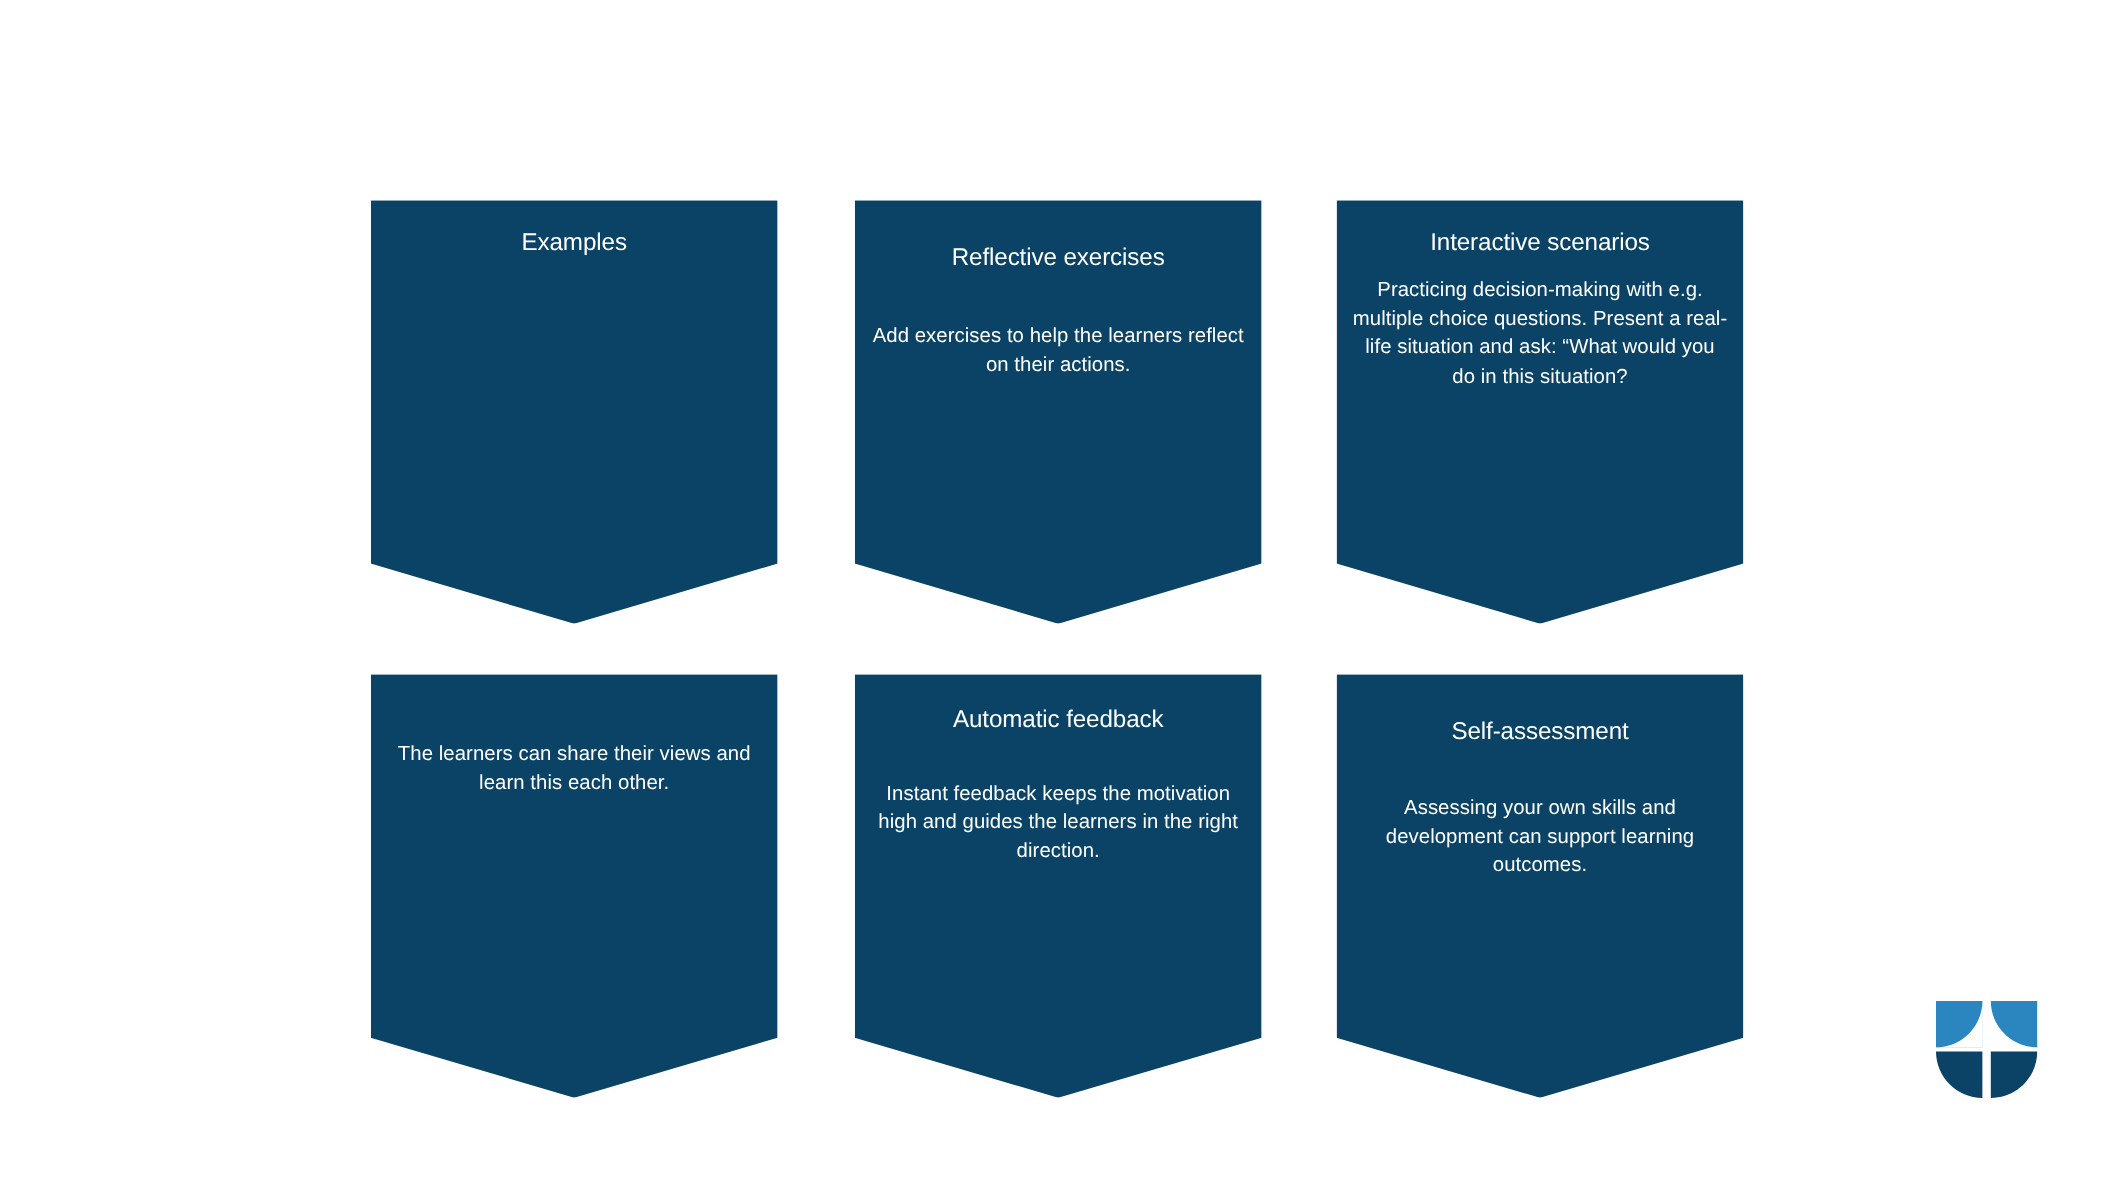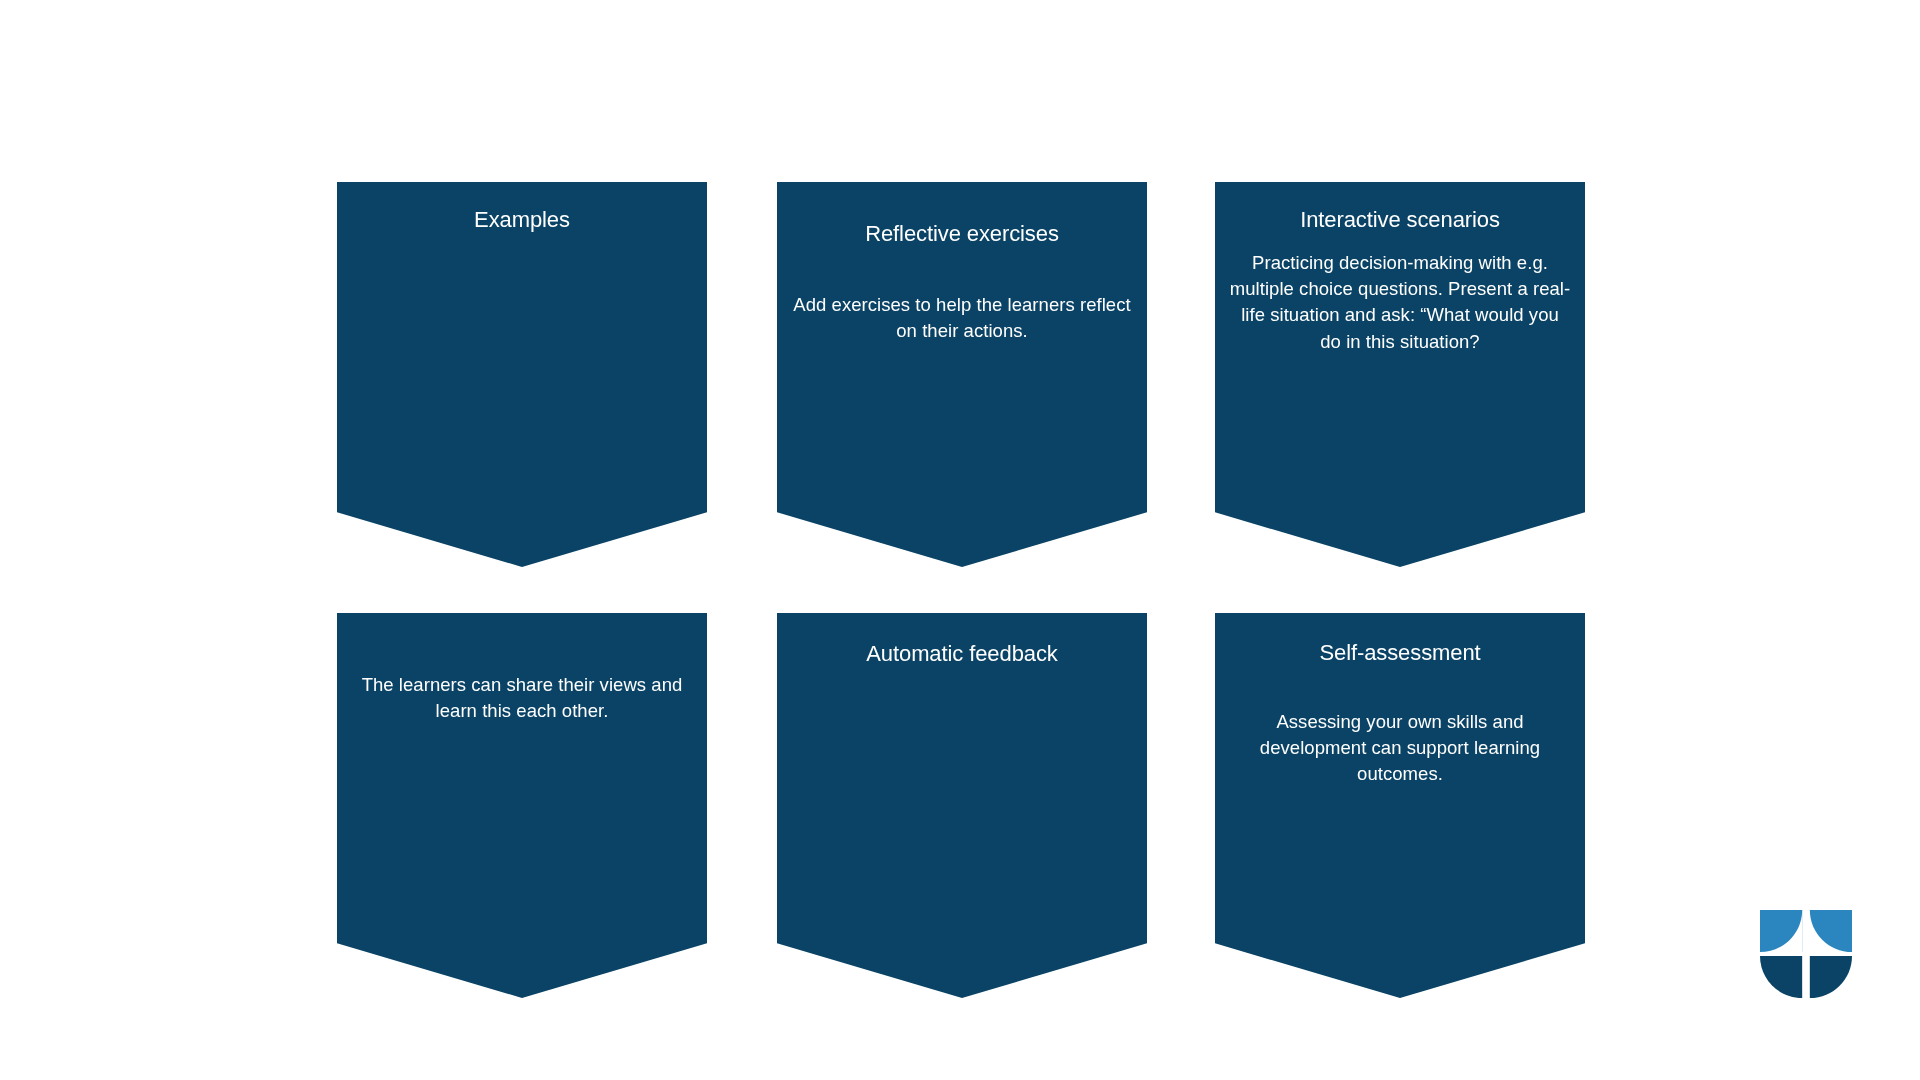--- a/index.html
+++ b/index.html
@@ -105,7 +105,7 @@
   .v-e .card-inner { padding-top: 25px; }
   .v-e .card-body  { margin-top: 38px; }
 
-  .v-f .card-inner { padding-top: 24px; }
+  .v-f .card-inner { padding-top: 36px; }
   .v-f .card-body  { margin-top: 40px; }
 
   

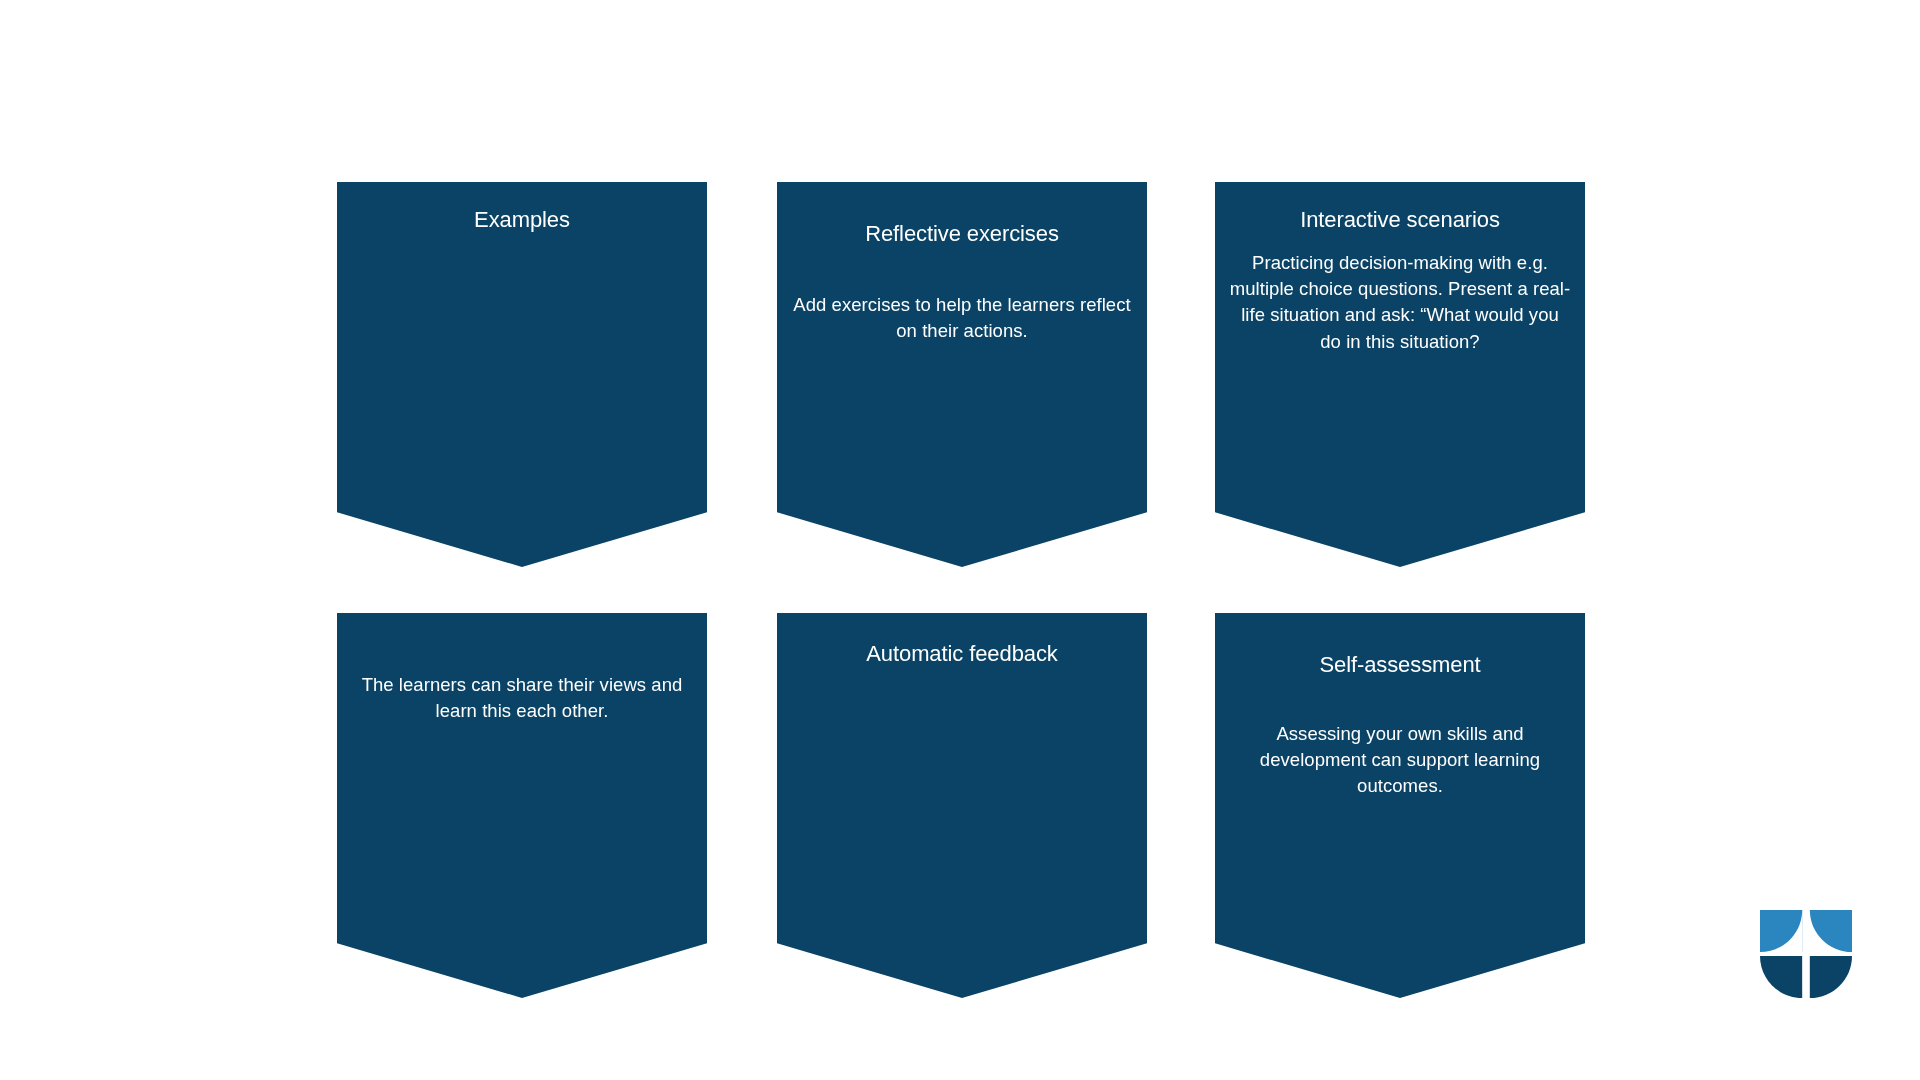--- a/index.html
+++ b/index.html
@@ -163,6 +163,7 @@
       <div class="card-shape">
         <div class="card-inner">
           <p class="card-title">Automatic feedback</p>
+          <p class="card-body">Instant feedback keeps the motivation high and guides the learners in the right direction.</p>
         </div>
       </div>
     </div>

